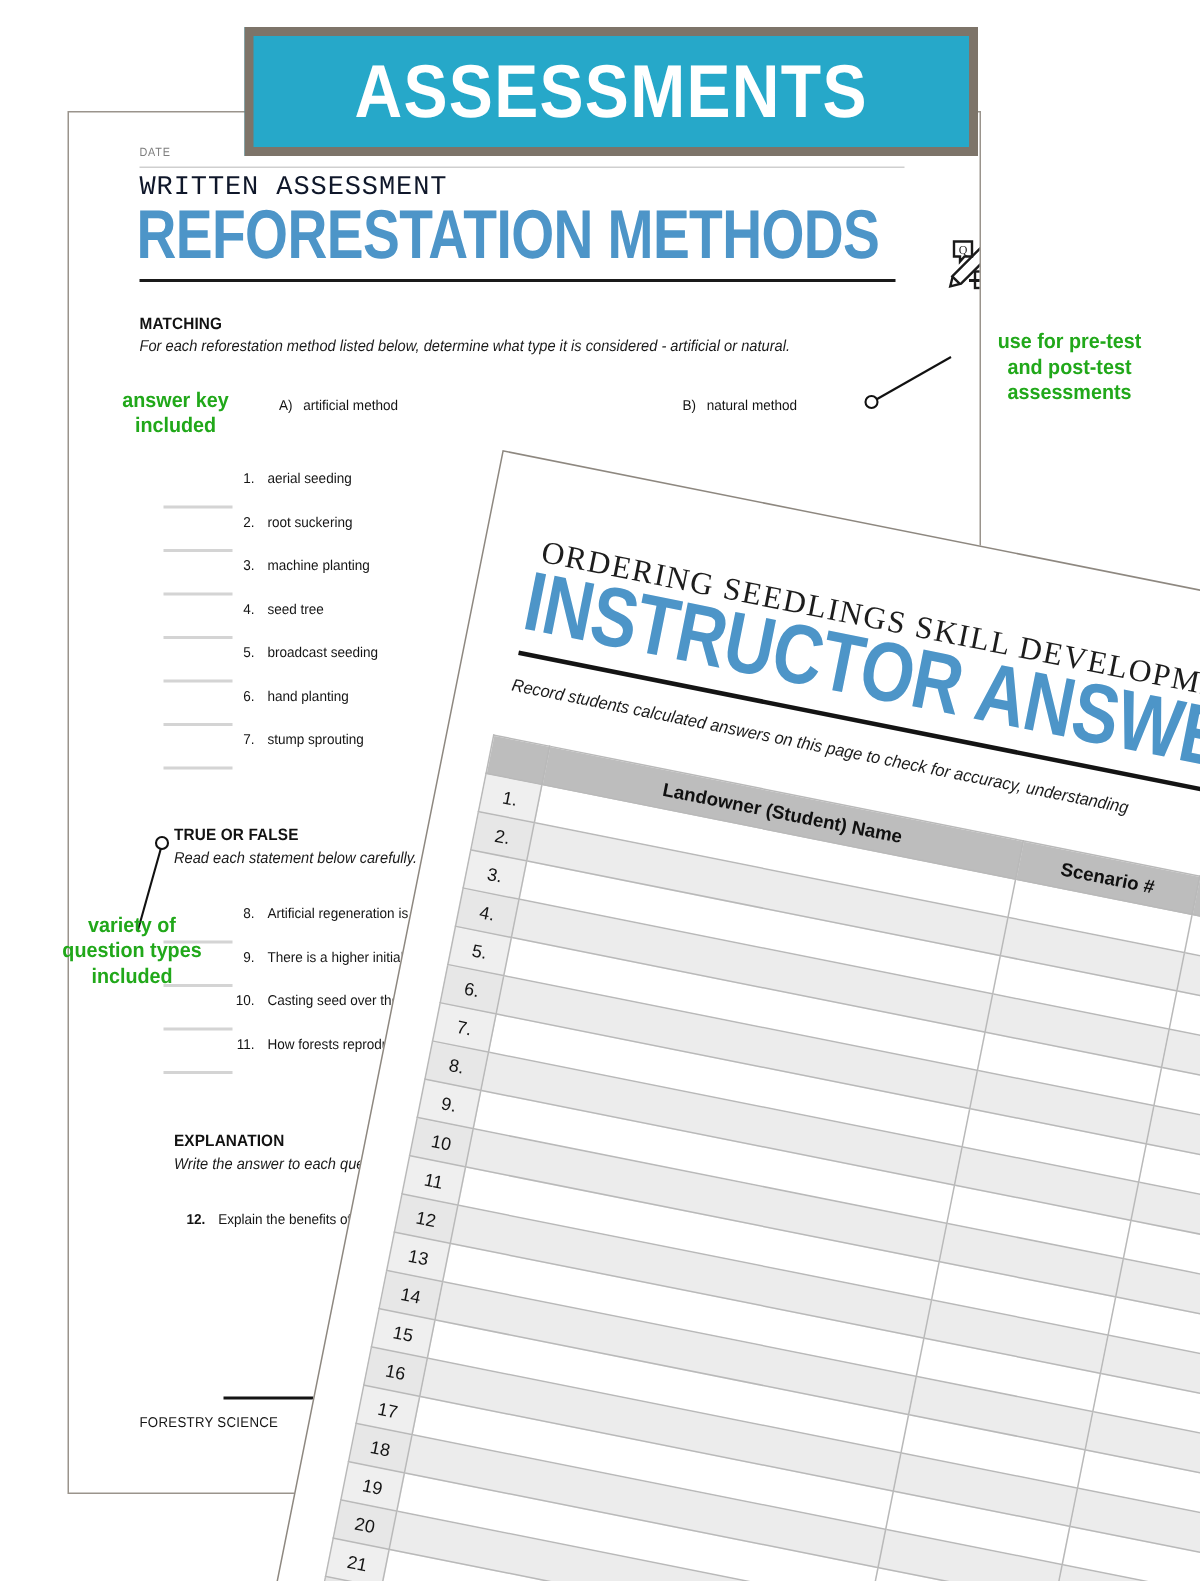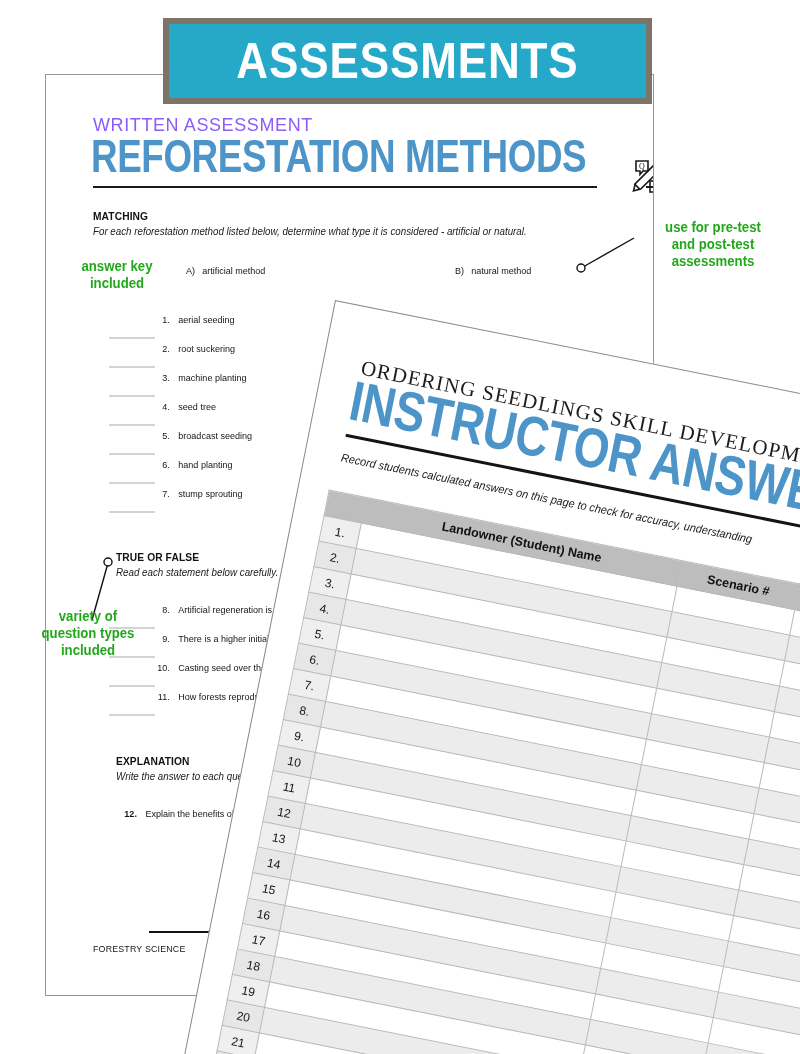--- a/index.html
+++ b/index.html
@@ -128,6 +128,10 @@
   <div class="page1">
     <div class="p1-inner">
 
+      <div class="date-row">
+        <div class="date-label">DATE</div>
+        <div class="date-rule"></div>
+      </div>
 
       <div class="kicker">WRITTEN ASSESSMENT</div>
       <div class="bigtitle">REFORESTATION METHODS</div>

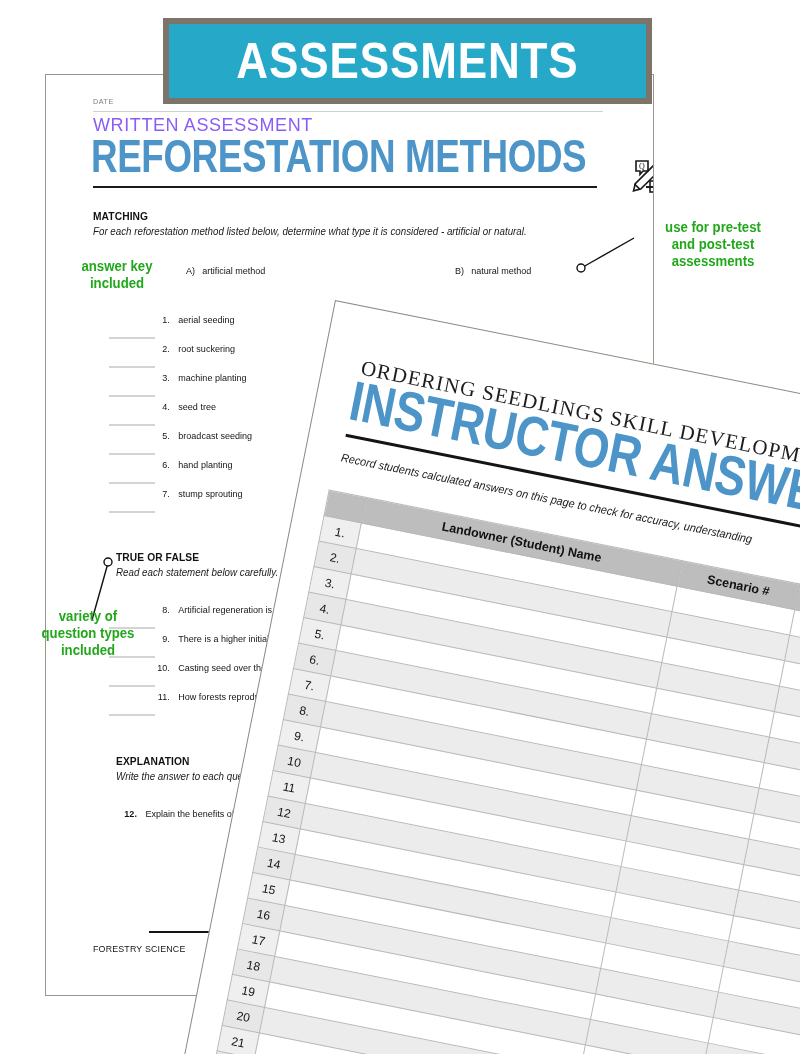--- a/index.html
+++ b/index.html
@@ -29,8 +29,8 @@
   .date-rule{position:absolute;left:0;top:14px;width:100%;height:1px;background:#cfcfcf;}
 
   .kicker{
-    position:absolute;left:47px;top:40px;font-family:Liberation Sans, sans-serif;
-    font-size:18px;letter-spacing:.6px;color:#8b5cf6;white-space:nowrap;
+    position:absolute;left:47px;top:40px;font-family:Liberation Mono, monospace;
+    font-size:18px;letter-spacing:.6px;color:#0f172a;white-space:nowrap;
   }
   .bigtitle{
     position:absolute;left:45px;top:58px;

